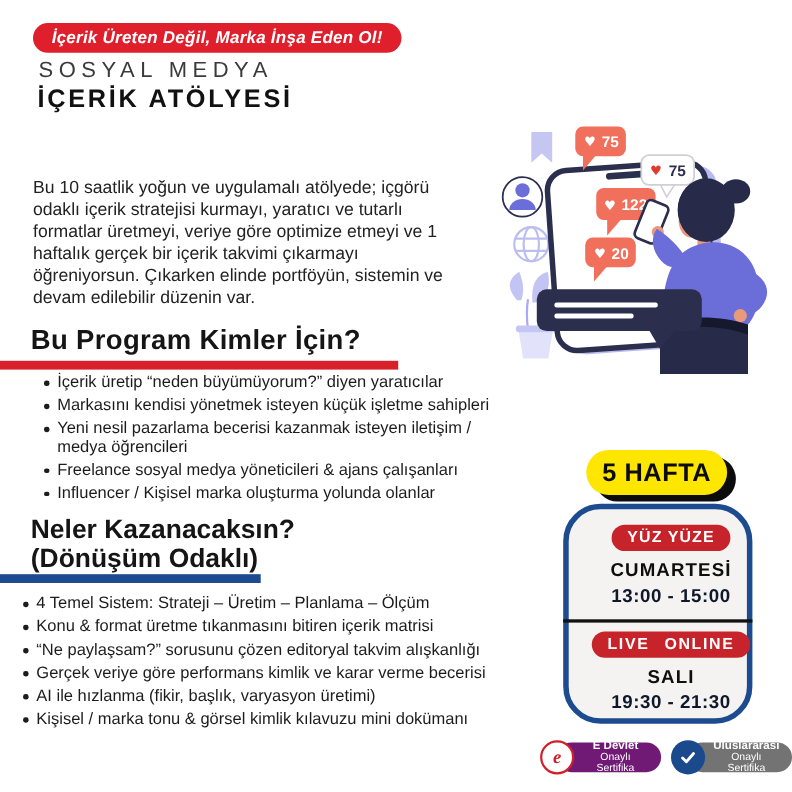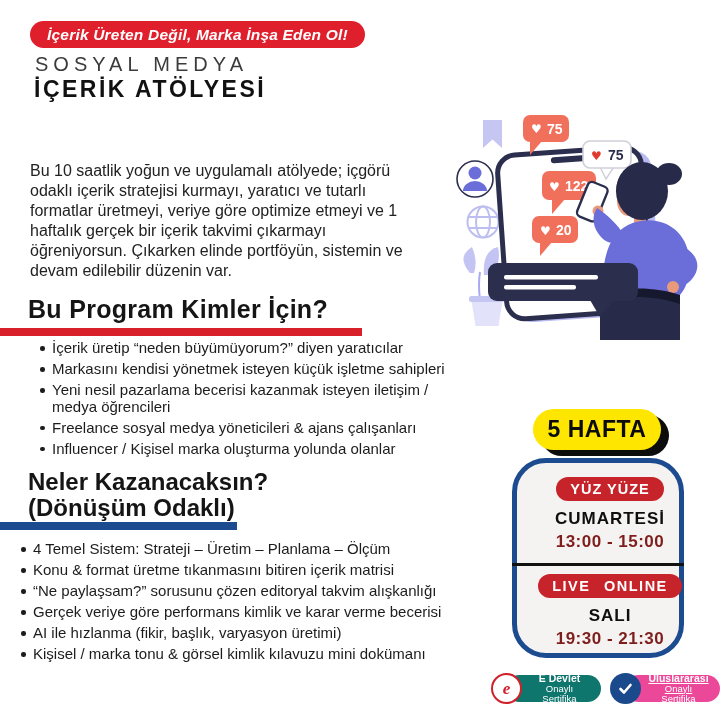--- a/index.html
+++ b/index.html
@@ -69,7 +69,7 @@
   .sched-pill.inperson { margin-top:14px; }
   .sched-pill.online { margin-top:12px; letter-spacing:1.5px; word-spacing:8px; }
   .sched-day{ margin-top:8px; font-size:17px; font-weight:800; letter-spacing:1px; color:#0e0e0e; }
-  .sched-time{ margin-top:3px; font-size:17px; font-weight:800; letter-spacing:.5px; color:#7f1d1d; }
+  .sched-time{ margin-top:3px; font-size:17px; font-weight:800; letter-spacing:.5px; color:#0f172a; }
   .sched-divider{
     position:absolute; left:-5px; top:100px; width:172px; height:2.5px; background:#111;
   }

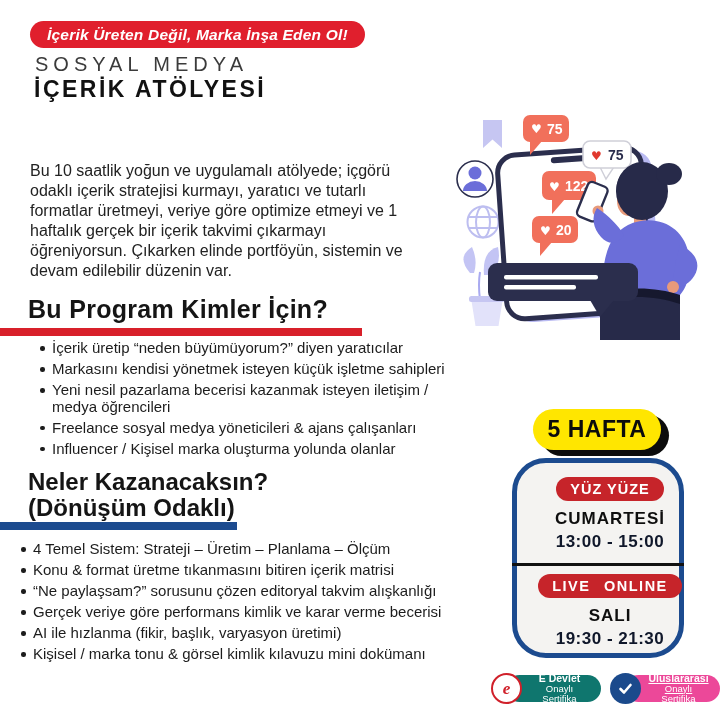--- a/index.html
+++ b/index.html
@@ -83,7 +83,7 @@
   }
   .cert-pill .l1{ font-size:10.5px; font-weight:700; line-height:11px; }
   .cert-pill .l2{ font-size:9.5px; line-height:10.5px; }
-  .cert-pill.red{ background:#0f766e; }
+  .cert-pill.red{ background:#701a75; }
   .cert-pill.blue{ background:#ec4899;text-decoration:underline; }
   .cert-circle{
     position:absolute; left:0; top:0; width:31px; height:31px; border-radius:50%;

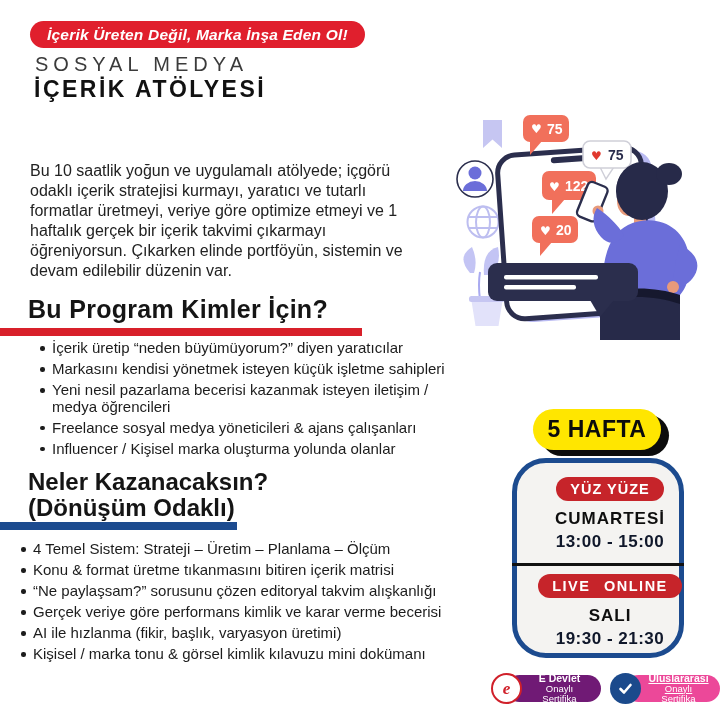--- a/index.html
+++ b/index.html
@@ -84,7 +84,7 @@
   .cert-pill .l1{ font-size:10.5px; font-weight:700; line-height:11px; }
   .cert-pill .l2{ font-size:9.5px; line-height:10.5px; }
   .cert-pill.red{ background:#701a75; }
-  .cert-pill.blue{ background:#ec4899;text-decoration:underline; }
+  .cert-pill.blue{ background:#737373; }
   .cert-circle{
     position:absolute; left:0; top:0; width:31px; height:31px; border-radius:50%;
     display:flex; align-items:center; justify-content:center;

